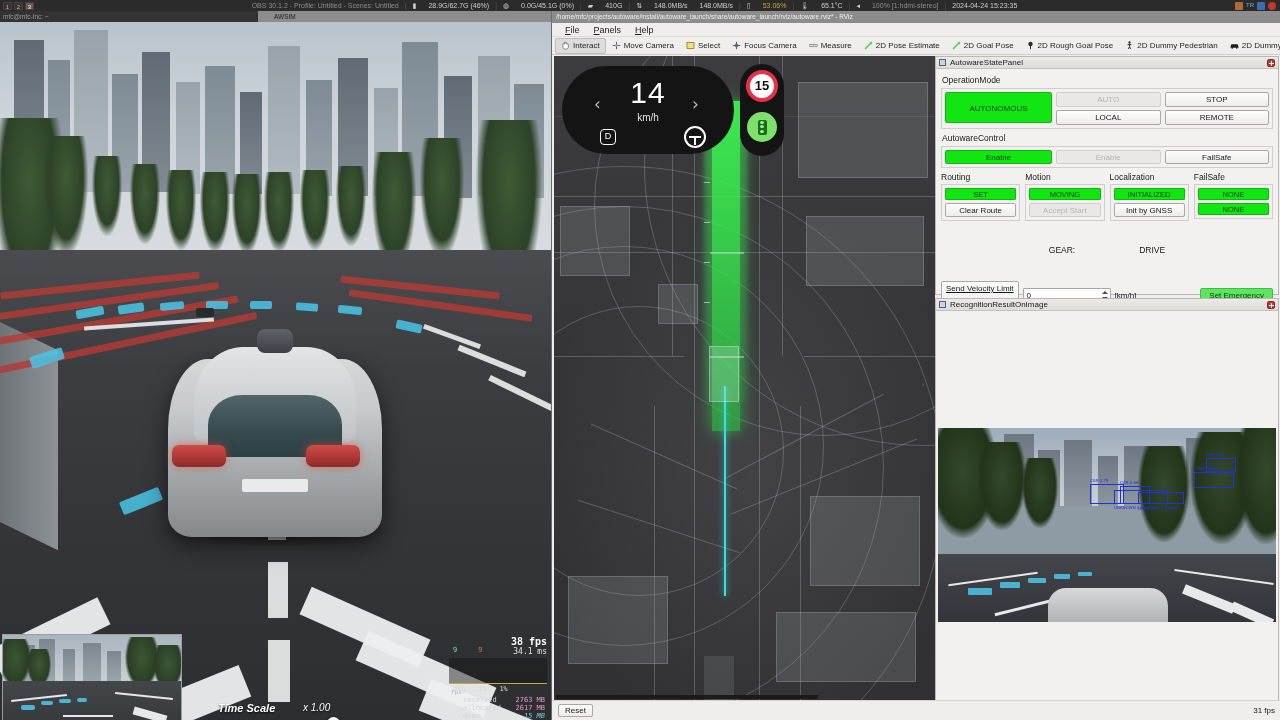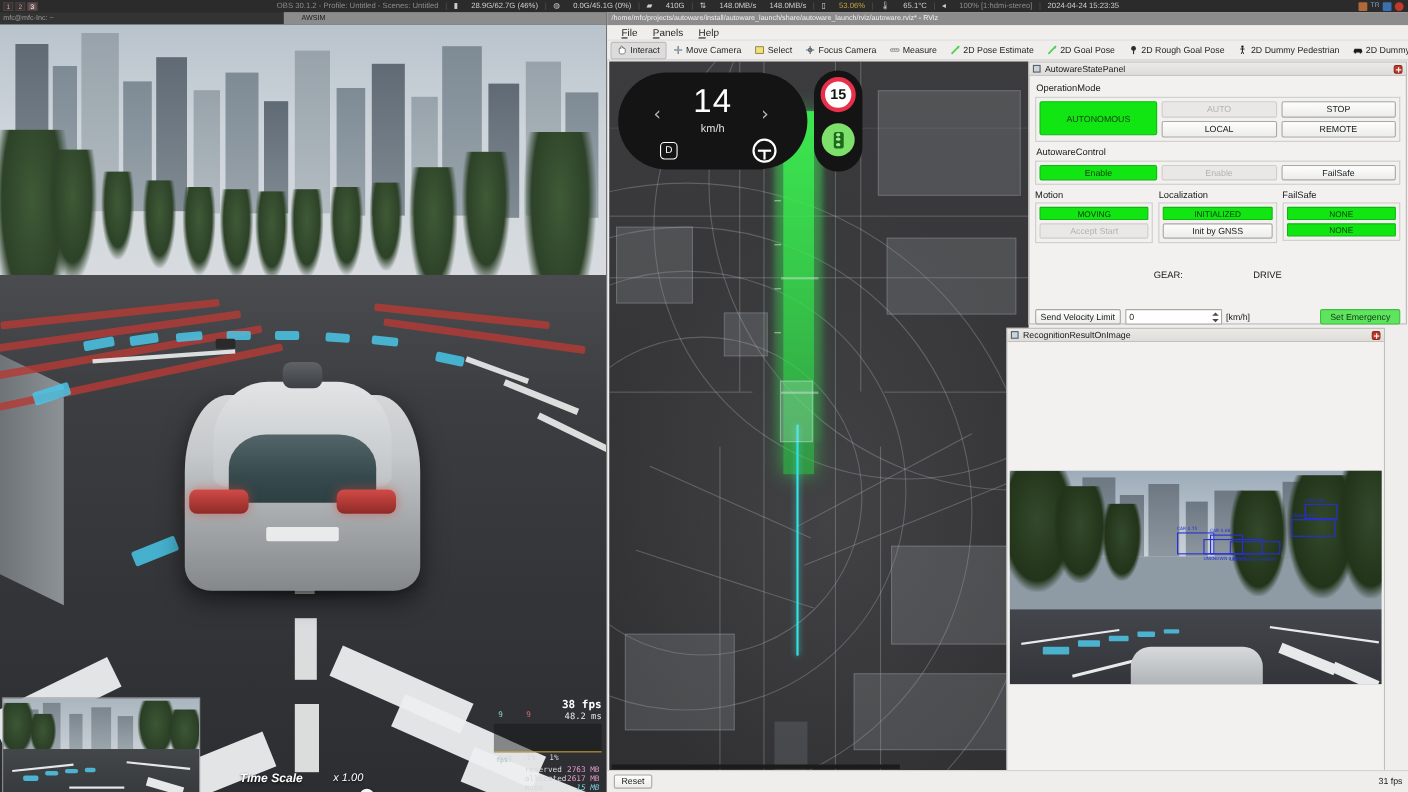--- a/index.html
+++ b/index.html
@@ -855,6 +855,13 @@
         </div>
 
         <div class="quad">
+          <div>
+            <div class="qlabel">Routing</div>
+            <div class="qbox">
+              <div class="status-chip">SET</div>
+              <div class="btn">Clear Route</div>
+            </div>
+          </div>
           <div>
             <div class="qlabel">Motion</div>
             <div class="qbox">

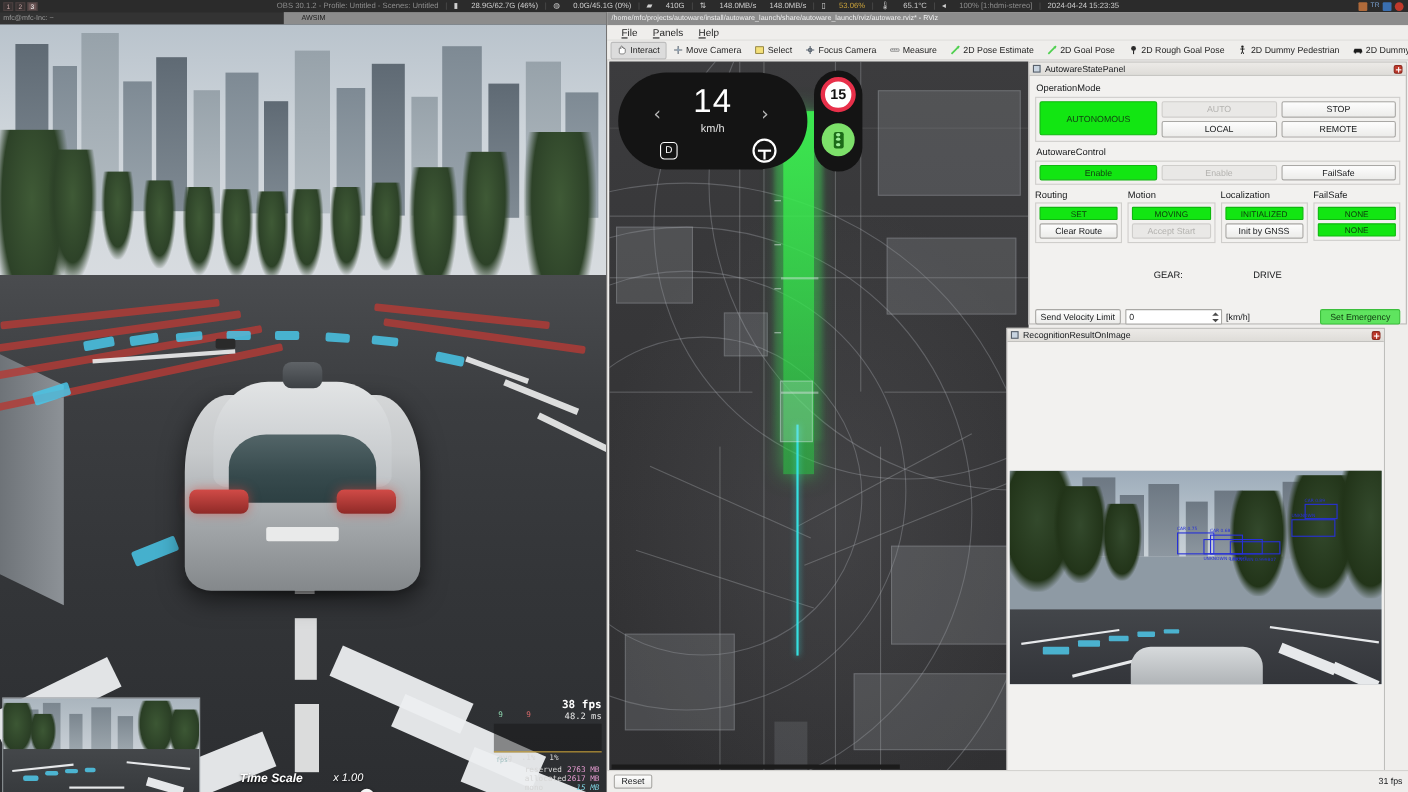--- a/index.html
+++ b/index.html
@@ -378,9 +378,9 @@
   }
   .velrow { display: flex; align-items: center; gap: 4px; margin-top: 26px; }
   .velbtn {
-    height: 14px; font-size: 8px; line-height: 13px; padding: 0 4px;
+    height: 28px; font-size: 8px; line-height: 13px; padding: 0 4px;
     border: 1px solid #a9a8a5; background: linear-gradient(180deg,#fdfdfd,#ececea);
-    color: #17191b; border-radius: 2px;
+    color: #17191b; border-radius: 2px; text-decoration: underline;
   }
   .spin {
     width: 88px; height: 14px; background: #fff; border: 1px solid #a9a8a5;

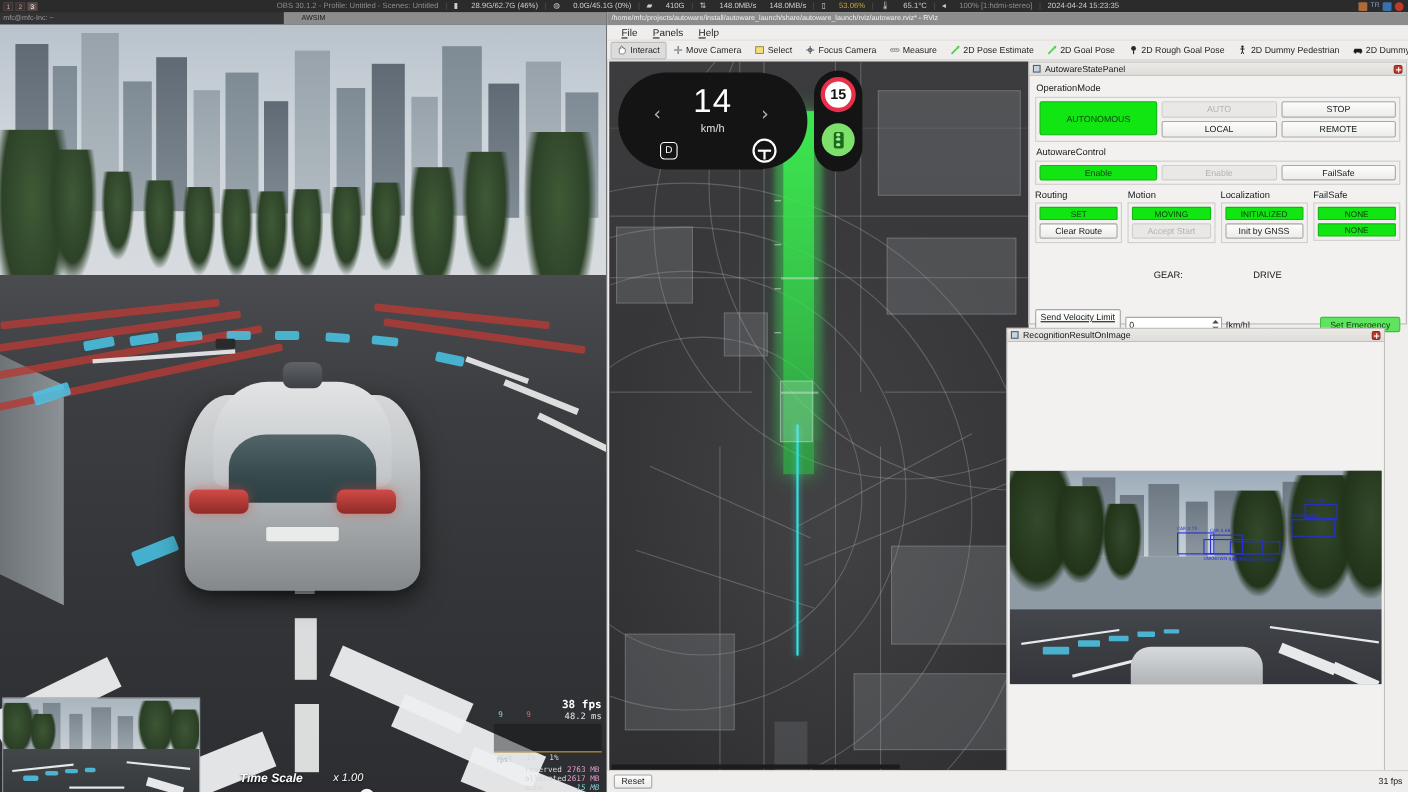--- a/index.html
+++ b/index.html
@@ -405,7 +405,7 @@
     color: #0f3a0f; border-radius: 2px;
   }
 
-  .recog-panel { left: 363px; top: 287px; width: 344px; height: 412px; }
+  .recog-panel { left: 383px; top: 287px; width: 344px; height: 412px; }
   .recog-body { position: relative; height: 398px; background: #f2f1ef; }
   .camimg {
     position: absolute; left: 2px; top: 117px; width: 338px; height: 194px;

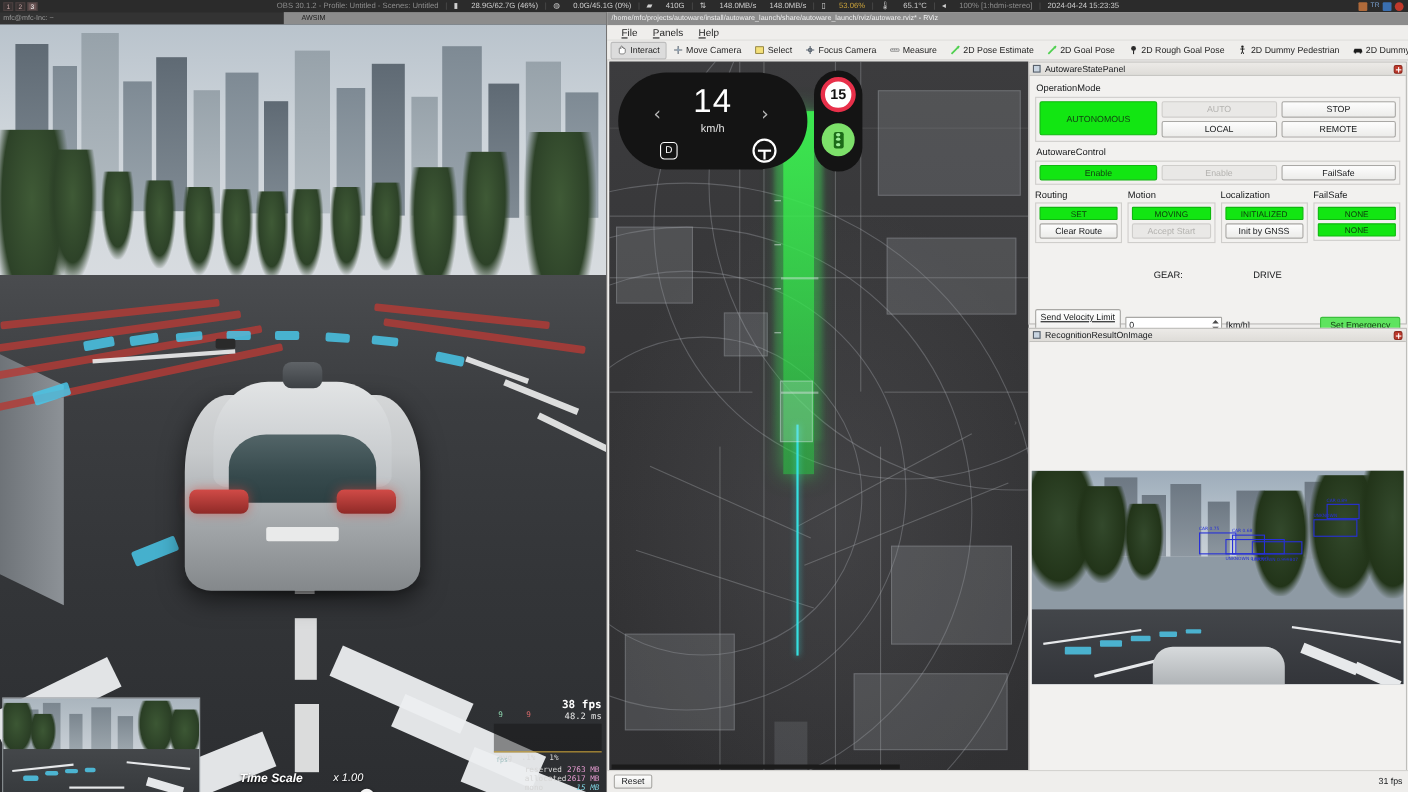--- a/index.html
+++ b/index.html
@@ -625,7 +625,7 @@
           &nbsp;&nbsp;<span>1%</span>
         </div>
         <div class="fps">38 fps</div>
-        <div class="ms">48.2 ms</div>
+        <div class="ms">34.1 ms</div>
         <div class="sl2">
           <span style="color:#8fd8b0">9</span>
           &nbsp;&nbsp;&nbsp;&nbsp;<span style="color:#d86a6a">9</span>

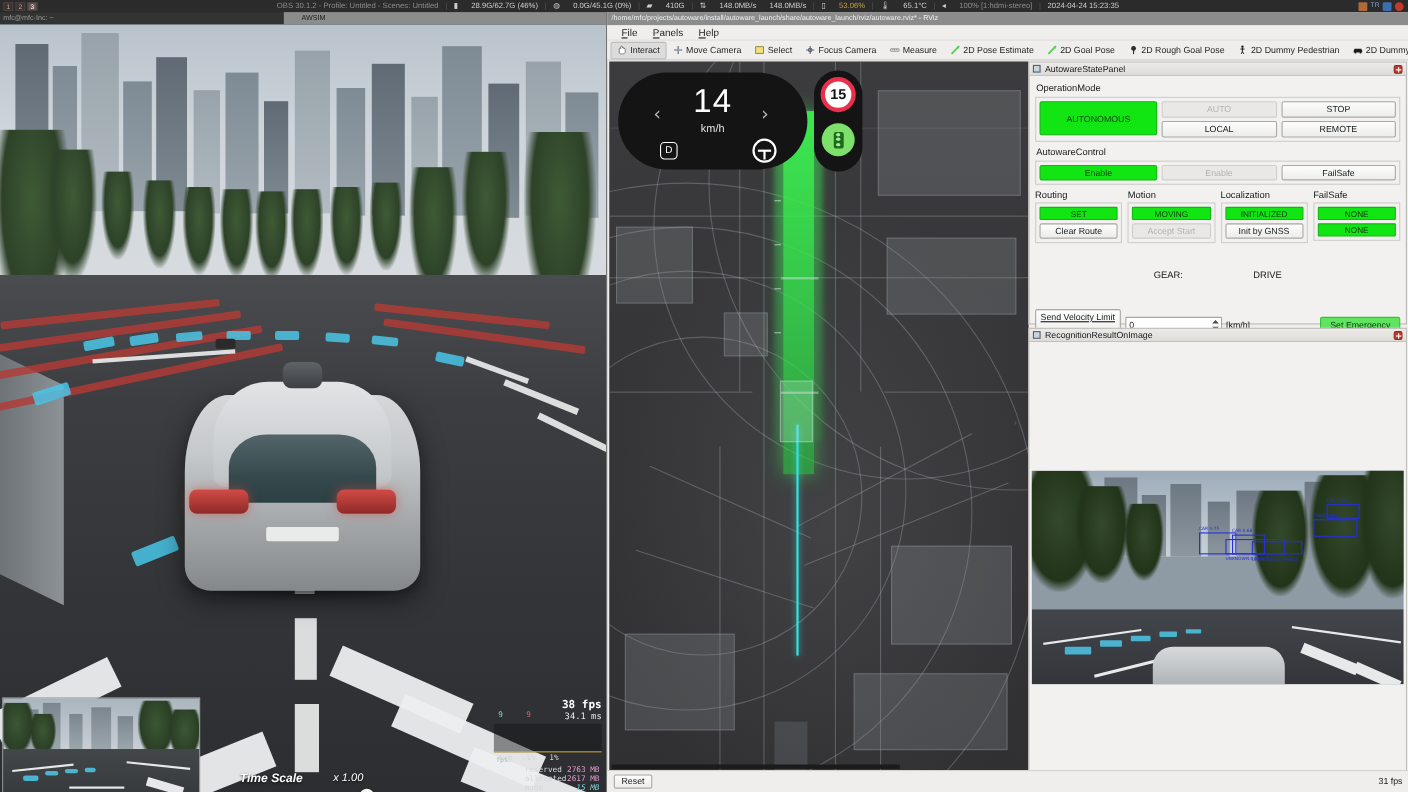--- a/index.html
+++ b/index.html
@@ -183,7 +183,7 @@
   }
   .stats .memtitle { position:absolute; left:6px; top:54px; font-size:6px; color:#9fbfbf; }
   .stats .memrow { position:absolute; left:4px; width:98px; font-size:7px; color:#d6d6d6; }
-  .stats .memrow span.k { position:absolute; left:28px; }
+  .stats .memrow span.k { position:absolute; left:14px; }
   .stats .memrow span.v { position:absolute; right:2px; }
   .memr1 { top: 62px; } .memr2 { top: 70px; } .memr3 { top: 78px; }
   .v-pink { color:#e59bd0; } .v-cyan { color:#7fd2e0;font-style:italic; }

